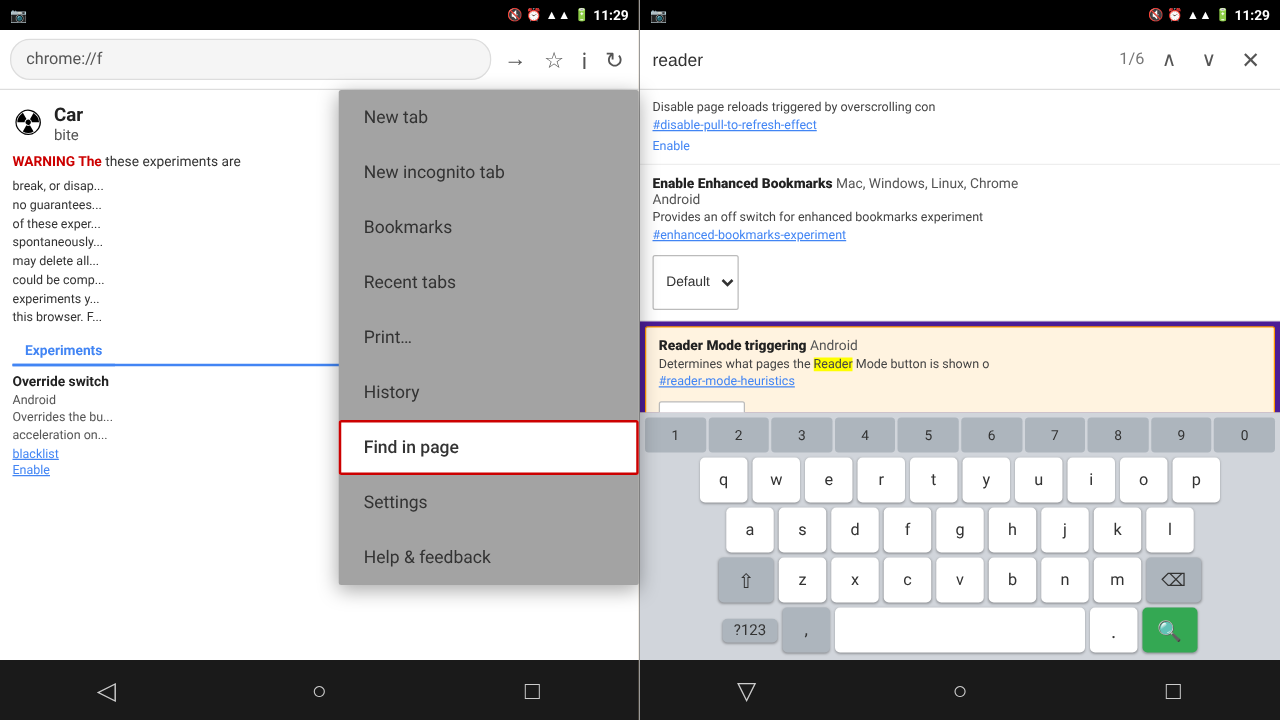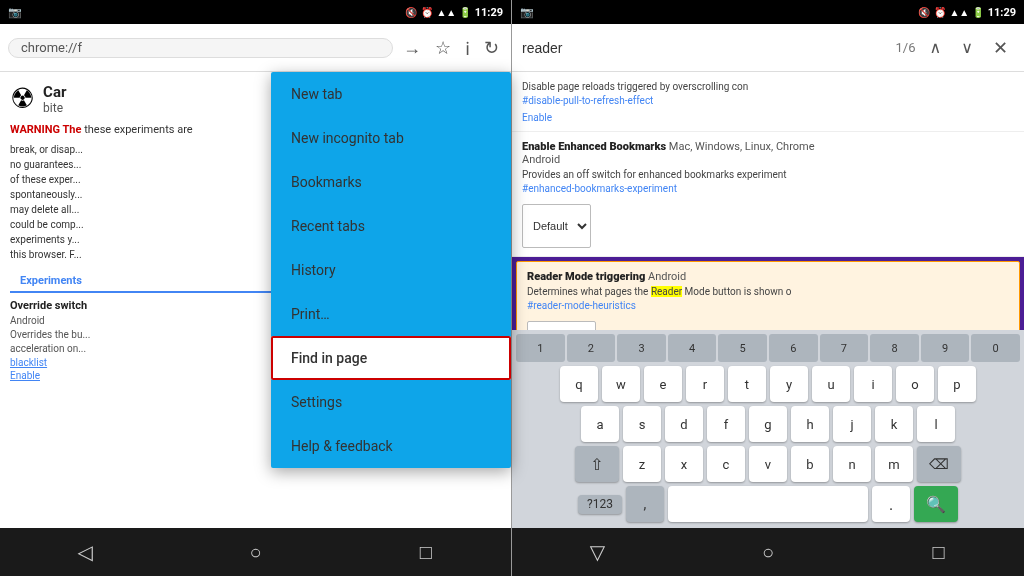--- a/index.html
+++ b/index.html
@@ -67,7 +67,7 @@
     }
     .address-input {
       flex: 1;
-      height: 20px;
+      height: 33px;
       border: 1px solid #ddd;
       border-radius: 16px;
       padding: 0 12px;

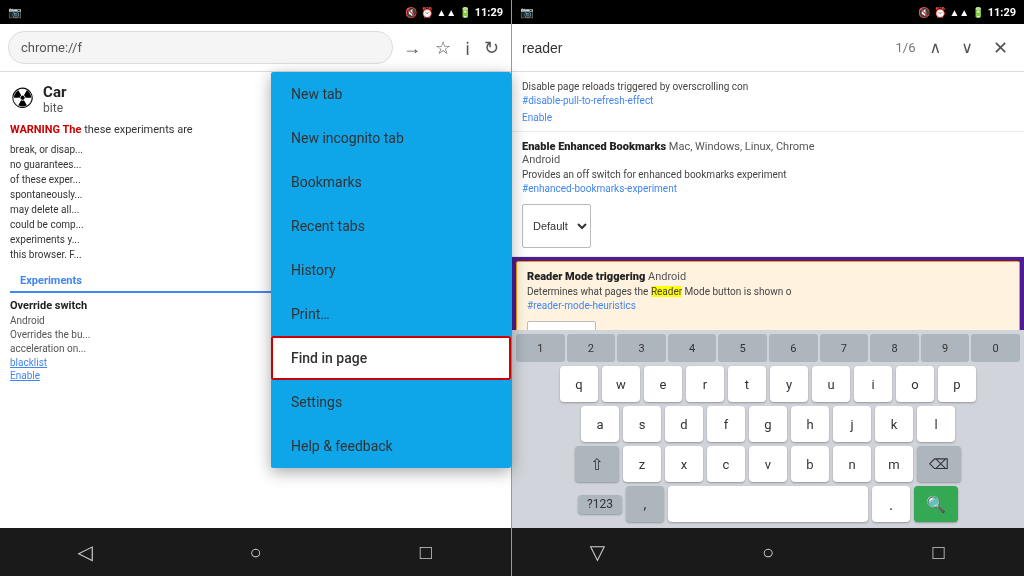--- a/index.html
+++ b/index.html
@@ -160,7 +160,7 @@
       top: 72px;
       right: 0;
       width: 240px;
-      background: #0ea5e9;
+      background: #a3a3a3;
       box-shadow: 0 4px 16px rgba(0,0,0,0.35);
       z-index: 100;
       border-radius: 2px;

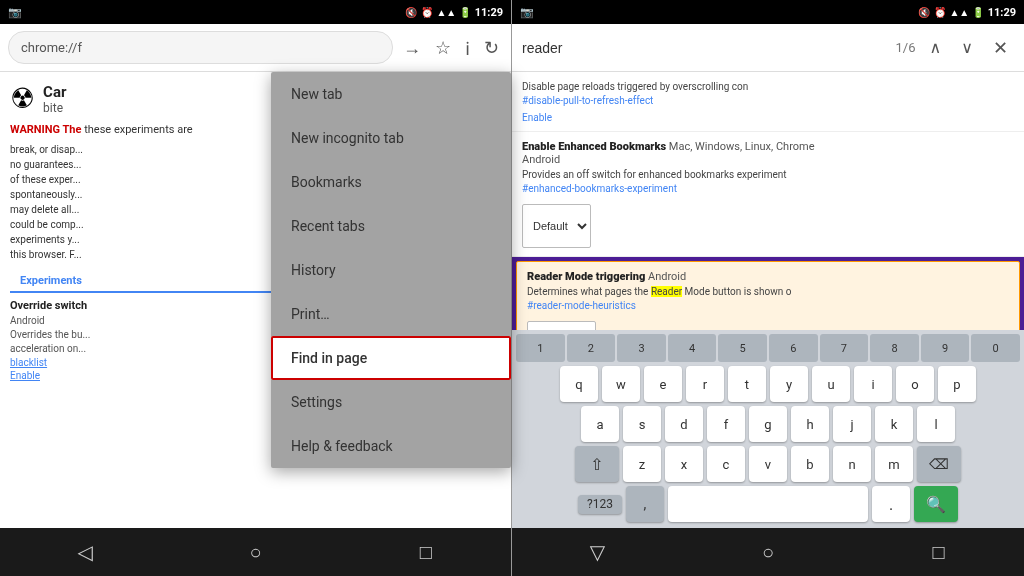--- a/index.html
+++ b/index.html
@@ -270,6 +270,7 @@
     .flag-link {
       color: #4285f4;
       font-size: 10px;
+      text-decoration: underline;
     }
     .flag-select {
       margin-top: 4px;

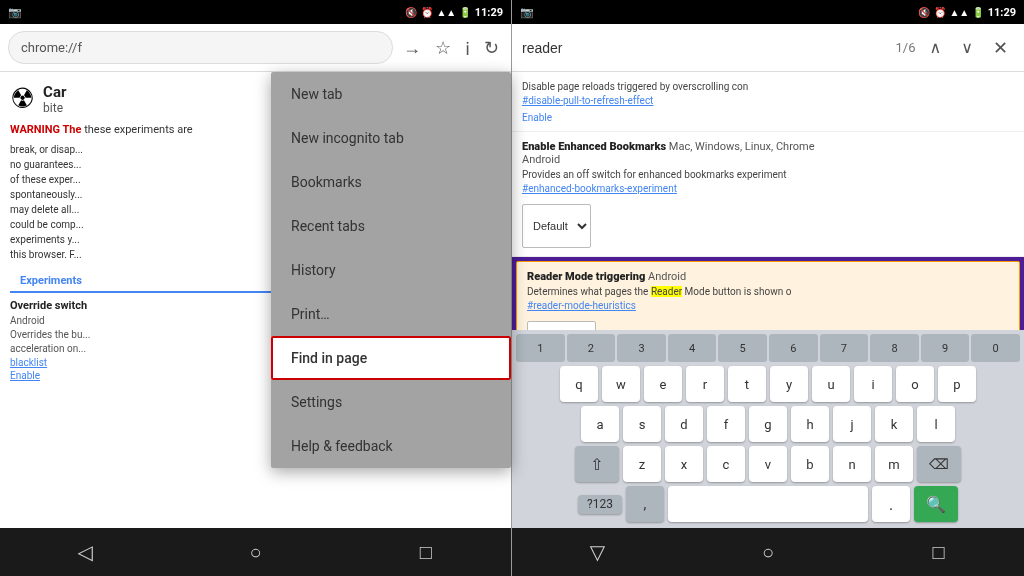--- a/index.html
+++ b/index.html
@@ -468,10 +468,10 @@
         <span>Recent tabs</span>
       </div>
       <div class="menu-item">
+        <span>Print…</span>
+      </div>
+      <div class="menu-item">
         <span>History</span>
-      </div>
-      <div class="menu-item">
-        <span>Print…</span>
       </div>
       <div class="menu-item highlighted" style="outline: 2.5px solid #cc0000; outline-offset: -2px; border-radius: 2px;">
         <span style="font-weight:500">Find in page</span>

